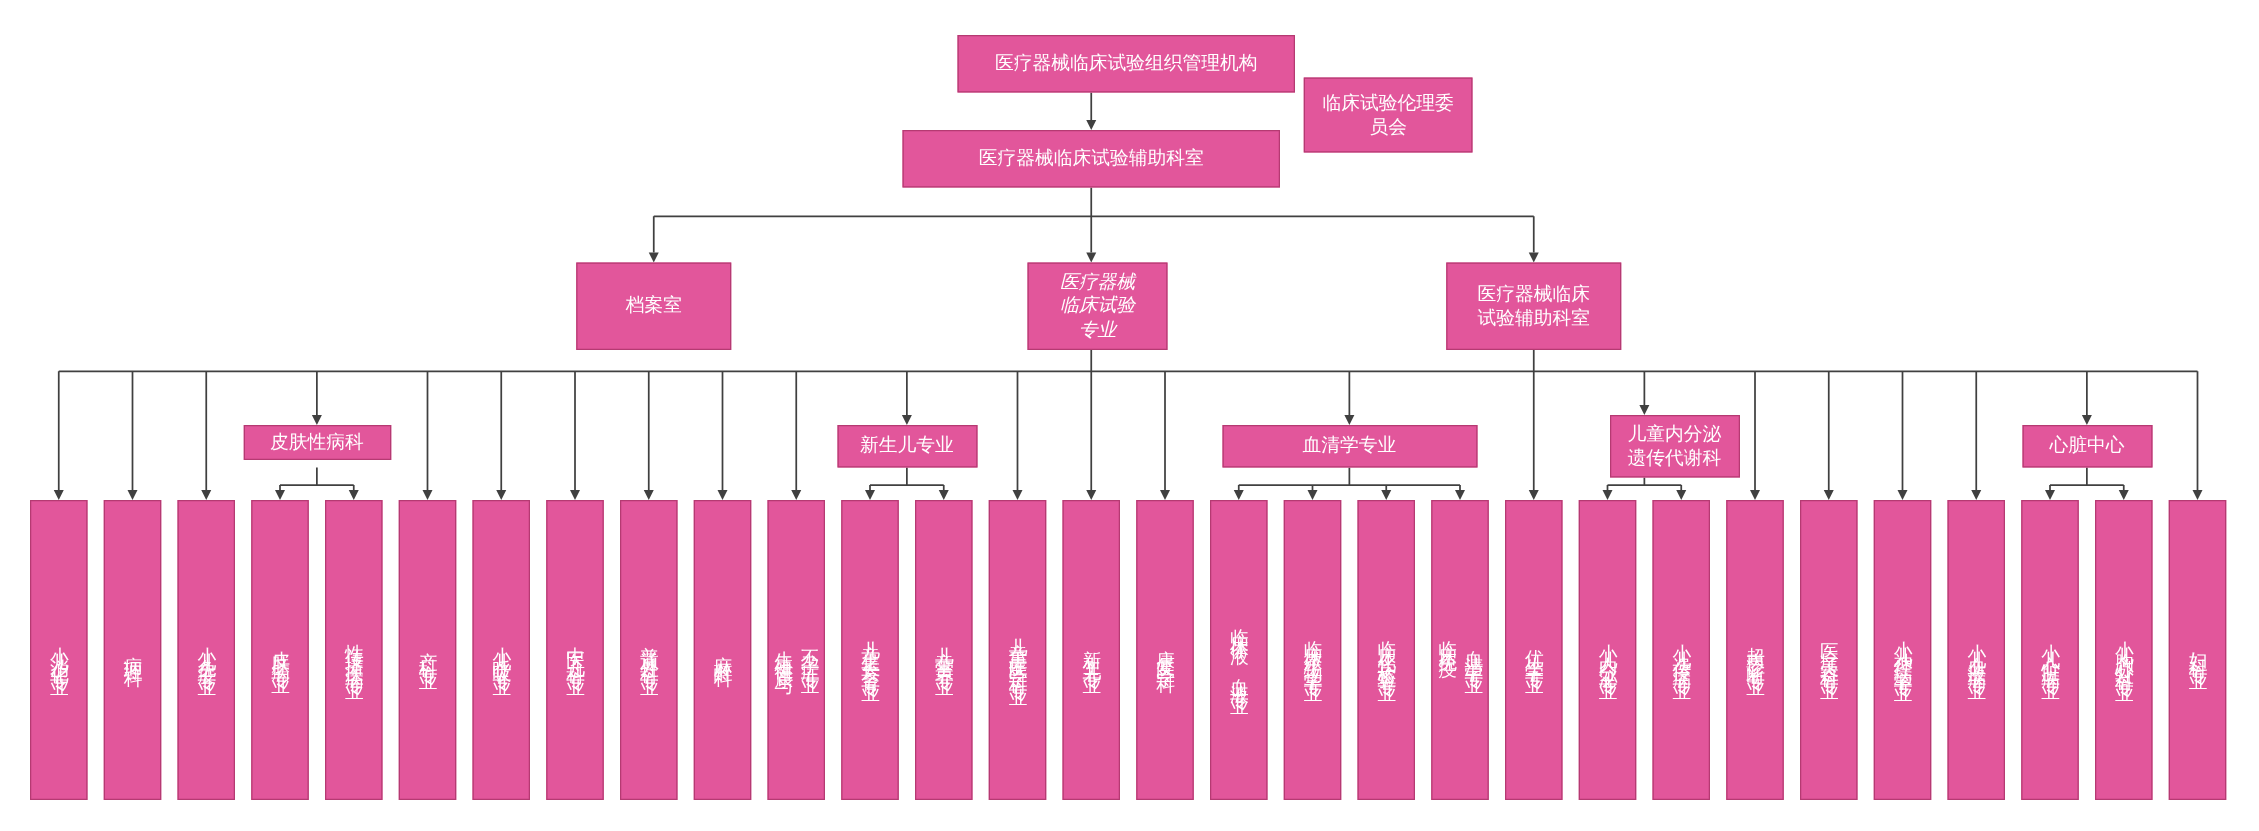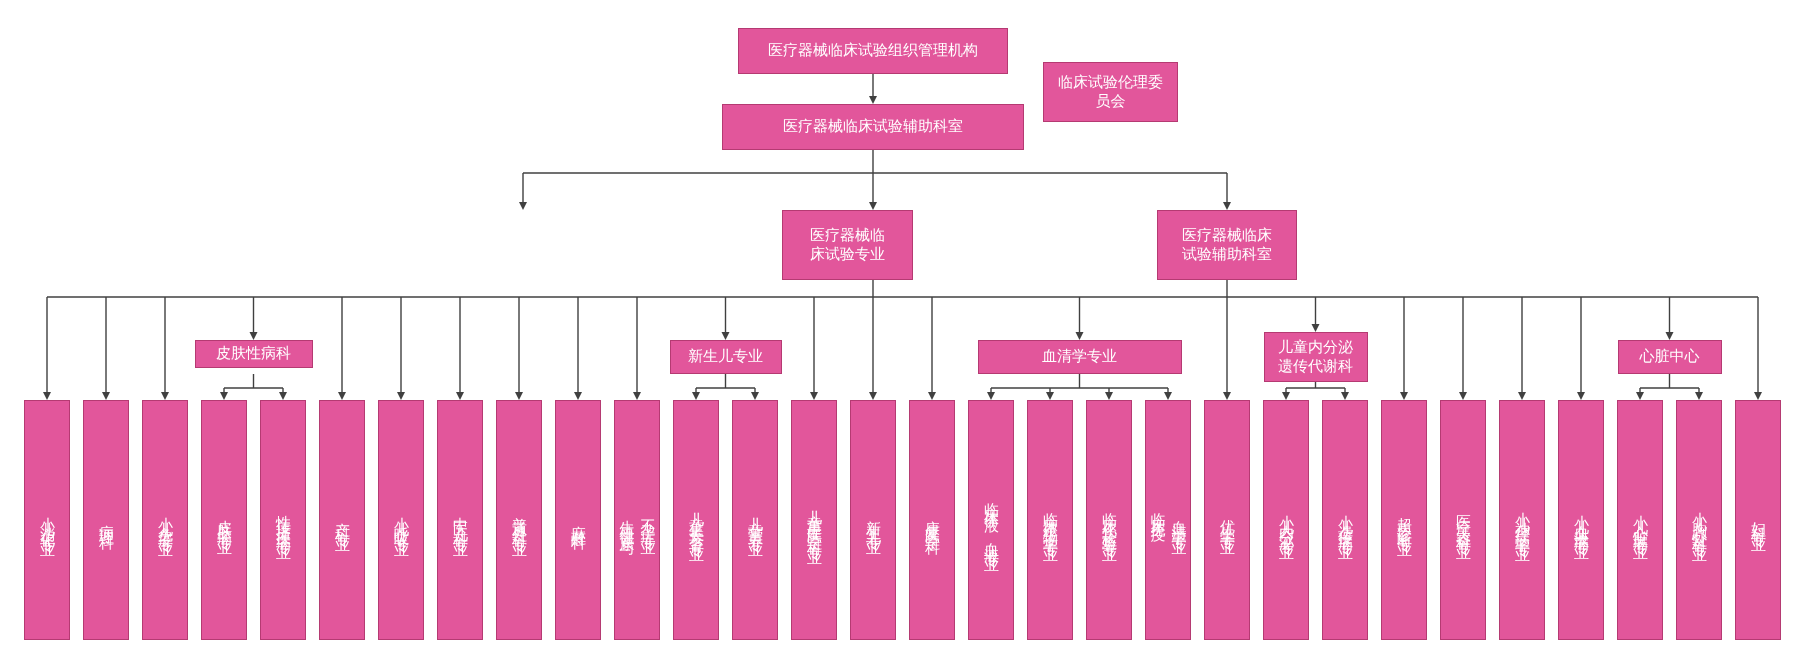--- a/index.html
+++ b/index.html
@@ -143,7 +143,7 @@
       <path class="ah" d="M1758 400 L1754 392 L1762 392 Z"></path>
     </svg>
 
-  <div class="box h" style="left:738px; top:28px; width:270px; height:46px;">医疗器械临床试验组织管理机构</div>
+  <div class="box h" style="left:766px; top:28px; width:270px; height:46px;">医疗器械临床试验组织管理机构</div>
 
   <div class="box h pad20" style="left:1043px; top:62px; width:135px; height:60px;">临床试验伦理委员会</div>
 

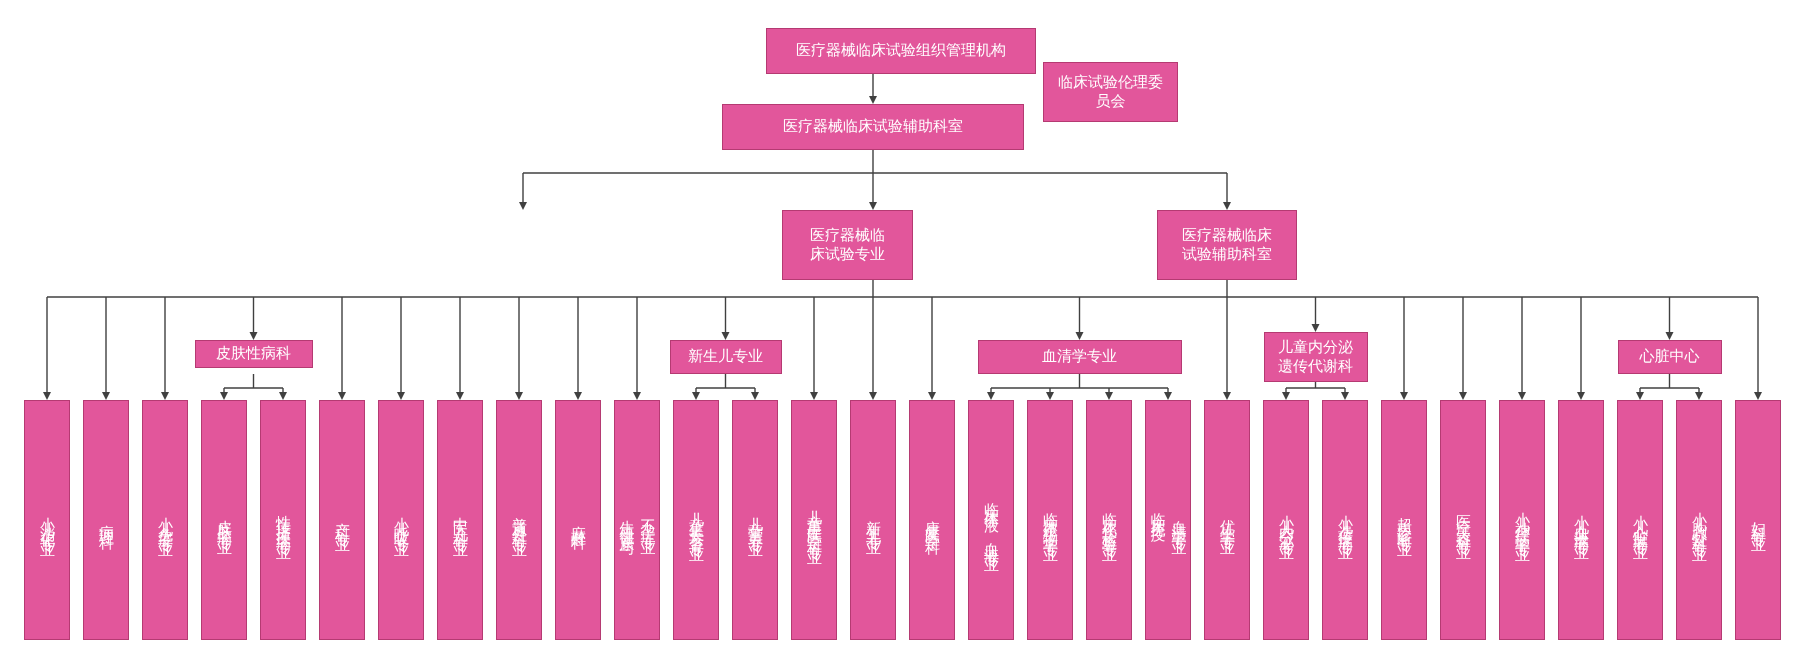--- a/index.html
+++ b/index.html
@@ -150,7 +150,7 @@
   <div class="box h" style="left:722px; top:104px; width:302px; height:46px;">医疗器械临床试验辅助科室</div>
 
 
-  <div class="box h pad22" style="left:782px; top:210px; width:131px; height:70px;">医疗器械临床试验专业</div>
+  <div class="box h pad22" style="left:822px; top:210px; width:112px; height:70px;font-style:italic;">医疗器械临床试验专业</div>
 
   <div class="box h pad22" style="left:1157px; top:210px; width:140px; height:70px;">医疗器械临床试验辅助科室</div>
 

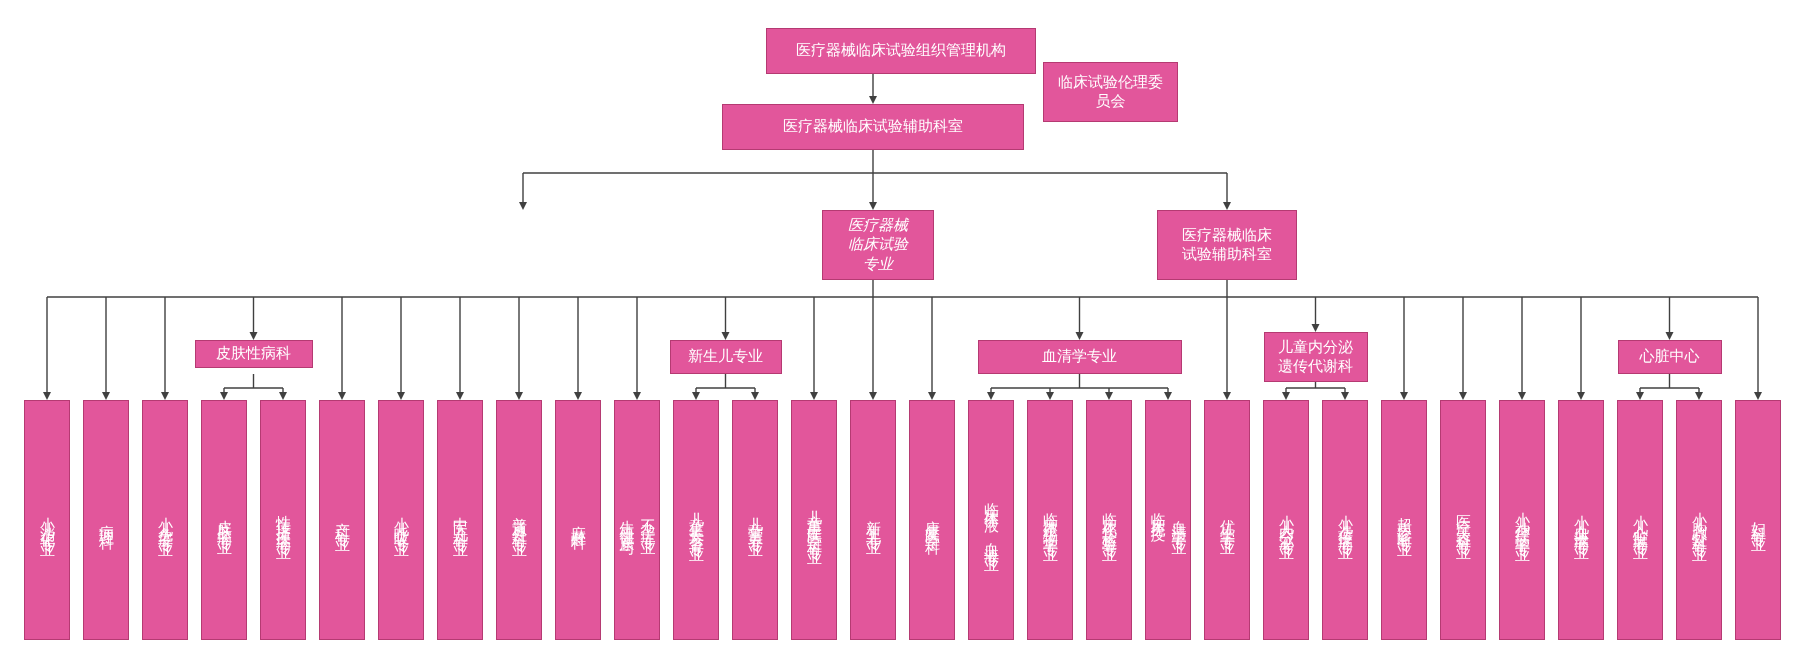--- a/index.html
+++ b/index.html
@@ -149,6 +149,7 @@
 
   <div class="box h" style="left:722px; top:104px; width:302px; height:46px;">医疗器械临床试验辅助科室</div>
 
+  <div class="box h" style="left:461px; top:210px; width:124px; height:70px;">档案室</div>
 
   <div class="box h pad22" style="left:822px; top:210px; width:112px; height:70px;font-style:italic;">医疗器械临床试验专业</div>
 

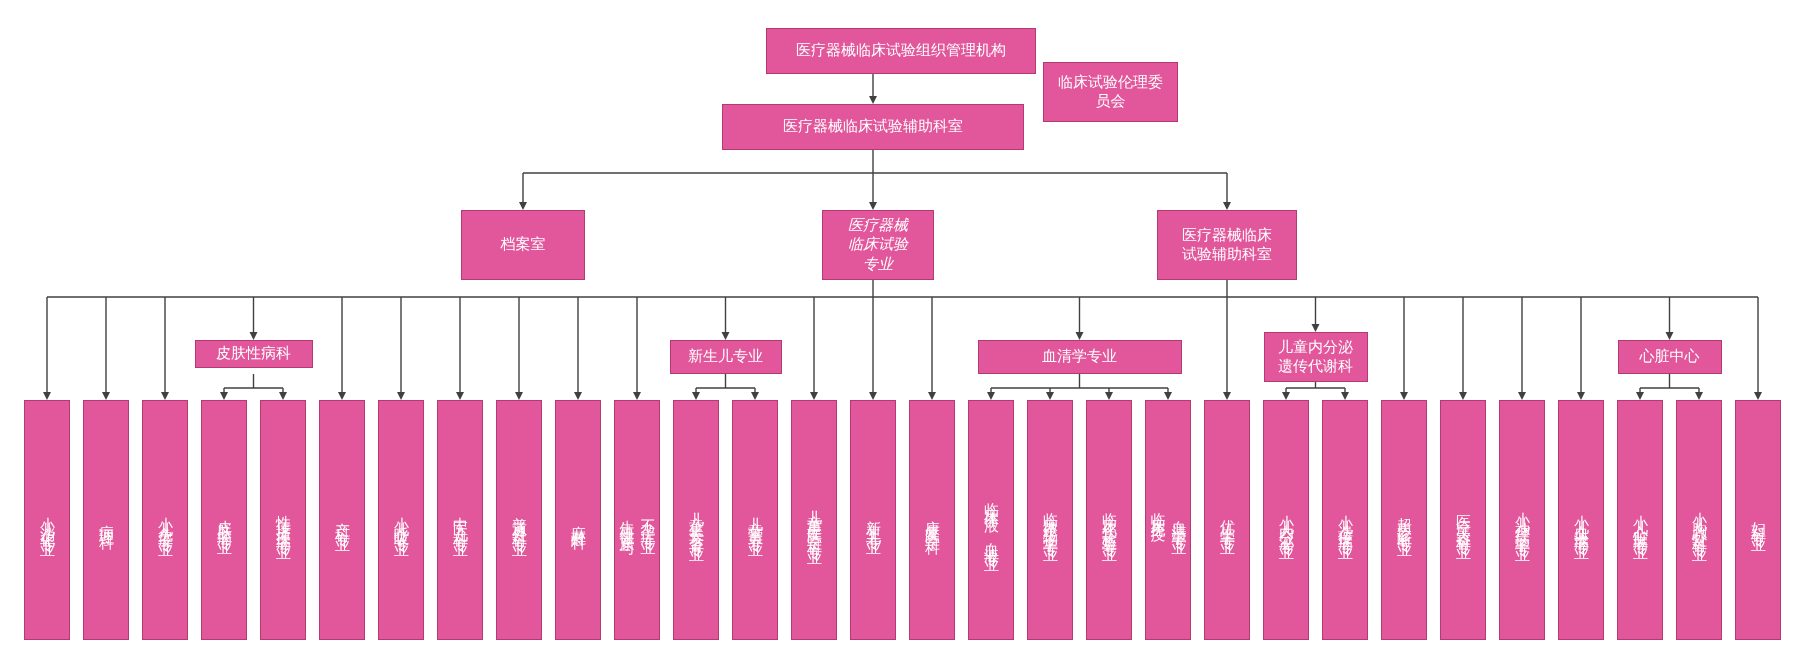--- a/index.html
+++ b/index.html
@@ -32,7 +32,7 @@
   .h { font-size: 15px; line-height: 1.3; }
   .pad22 { padding: 0 22px; }
   .pad20 { padding: 0 10px; }
-  .pad12 { padding: 0 12px; }
+  .pad12 { padding: 0 12px; margin-left: 24px; }
 
   .leaf { top: 400px; width: 46px; height: 240px; }
   .vtext {

